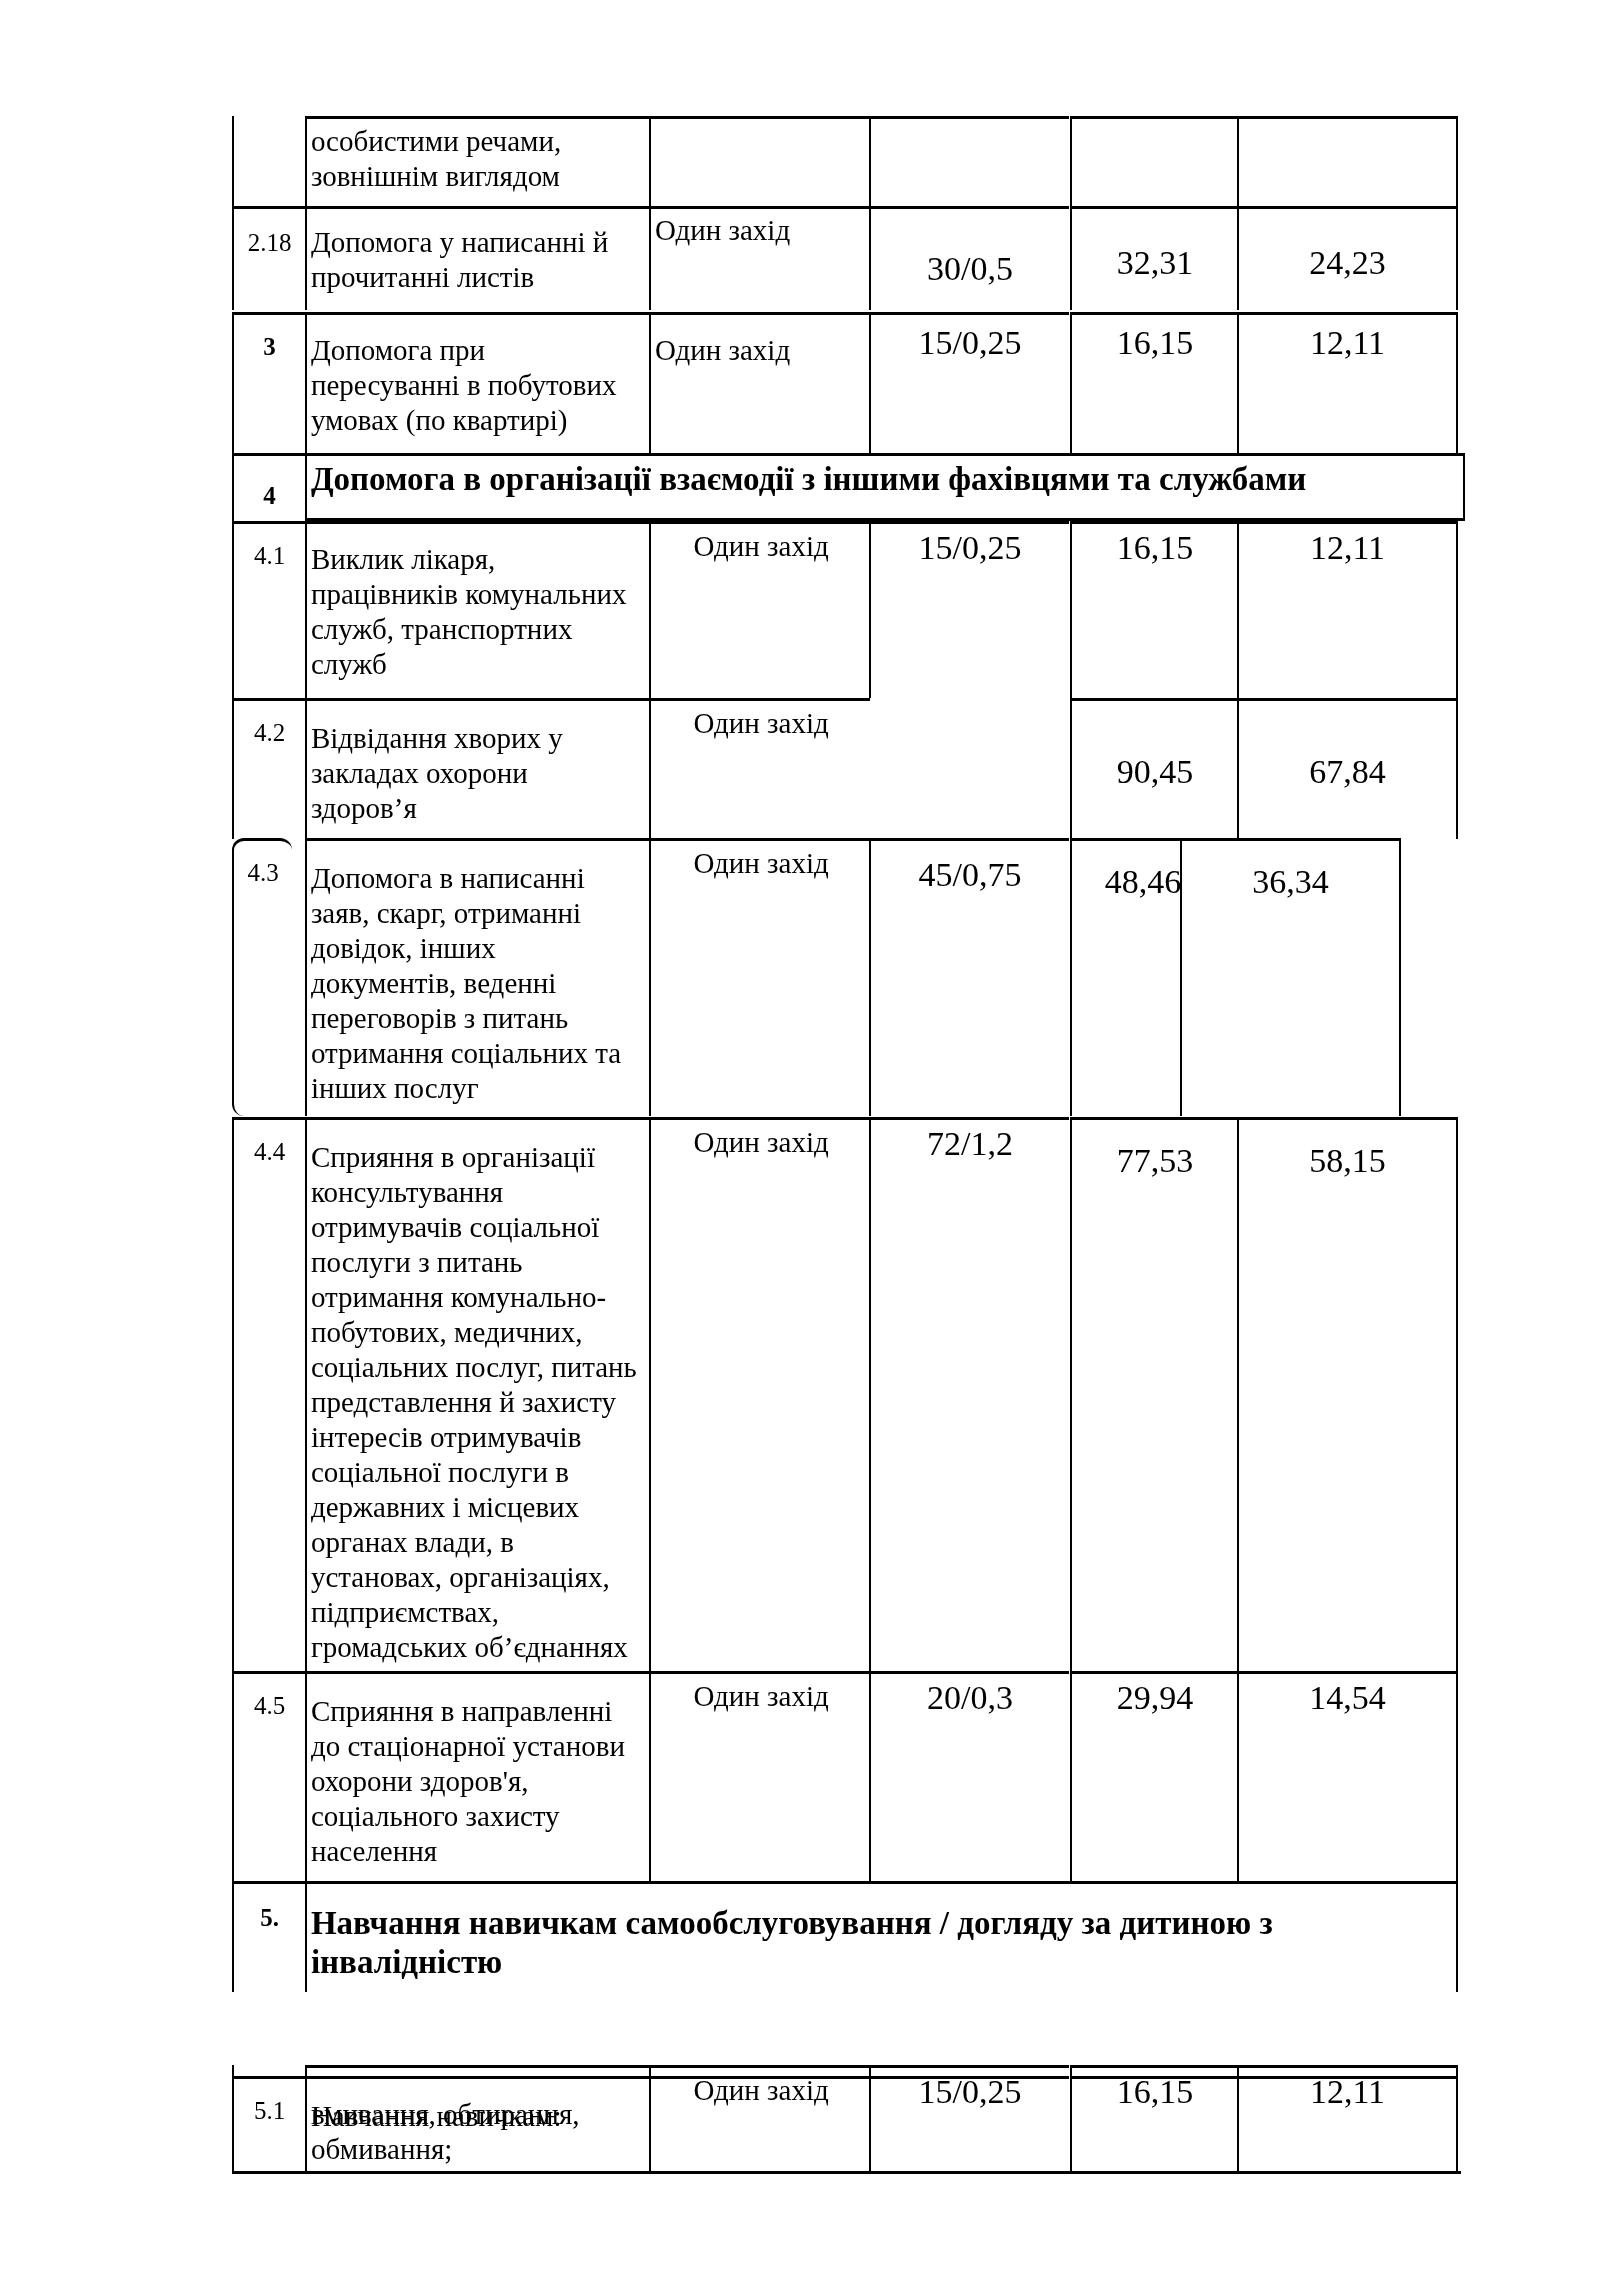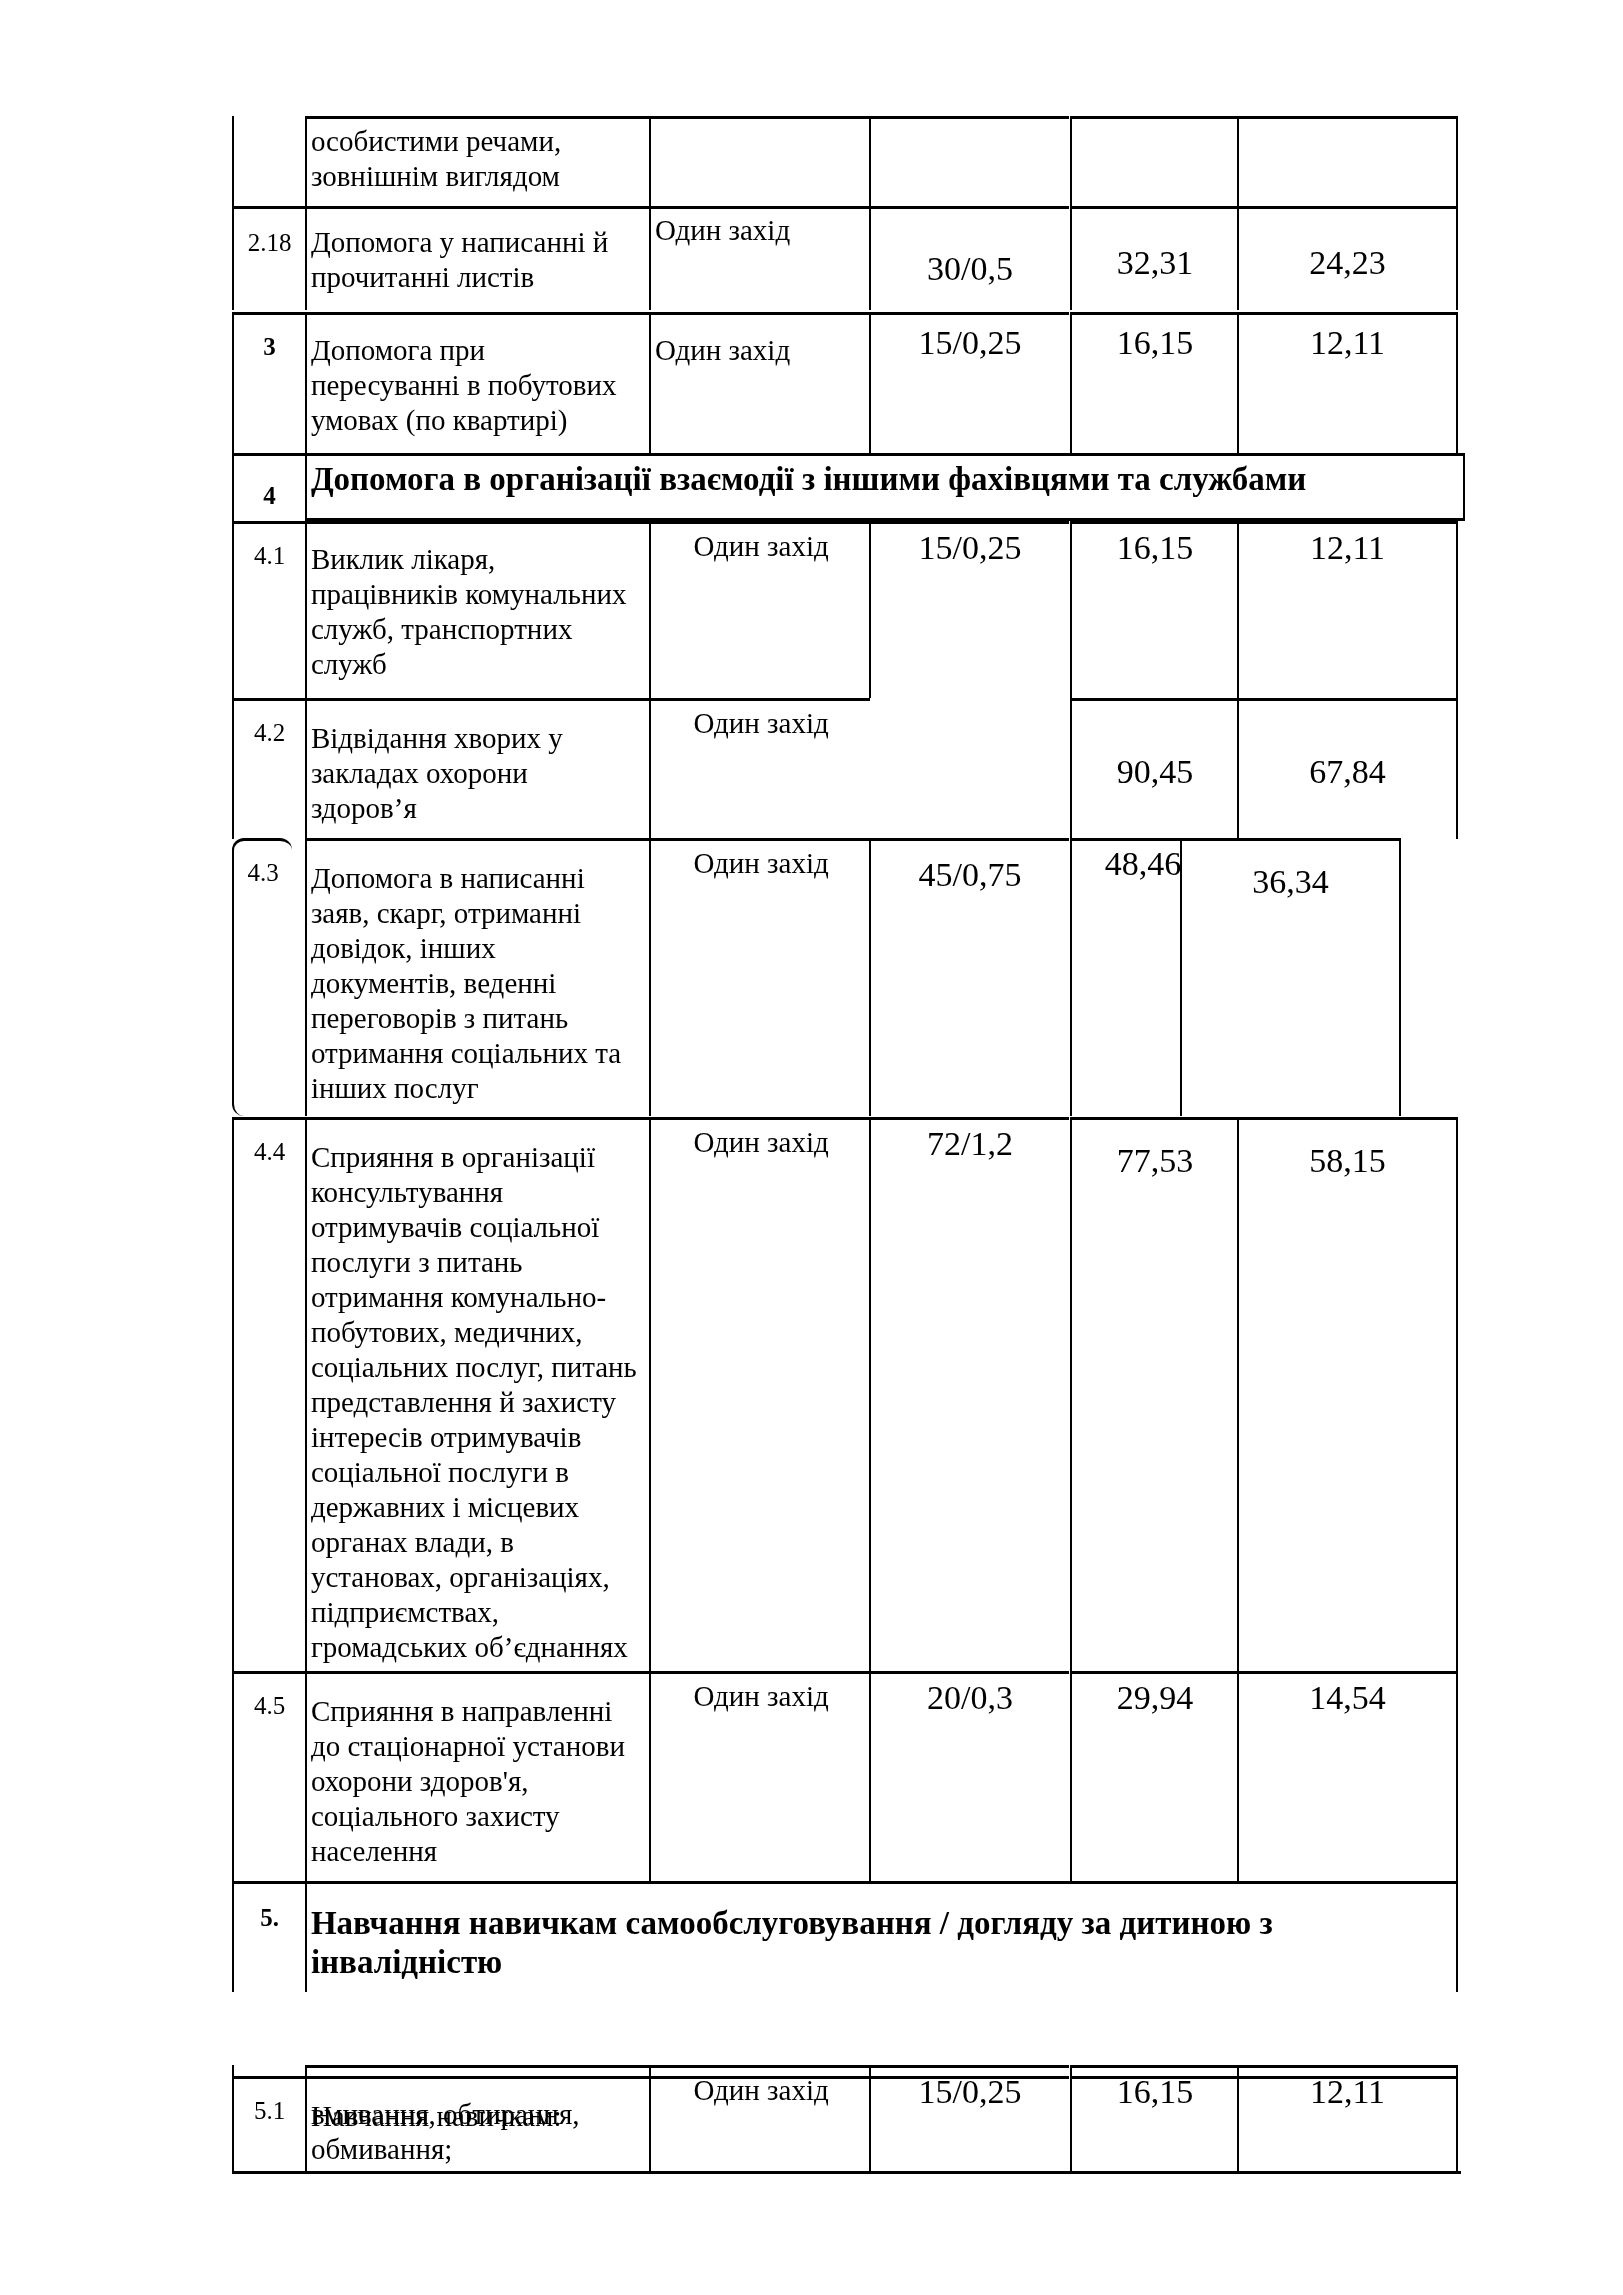--- a/index.html
+++ b/index.html
@@ -93,7 +93,7 @@
 інших послуг</div>
     <div class="cell unit center" style="left:417px; width:221px; padding-top:5.2px;">Один захід</div>
     <div class="cell val" style="left:637px; width:200px; padding-top:15px;">45/0,75</div>
-    <div class="cell val" style="left:838px; width:144px; padding-top:4px;">48,46</div>
+    <div class="cell val" style="left:838px; width:144px; padding-top:22px;">48,46</div>
     <div class="cell val last" style="left:948px; width:221px; padding-top:22px;">36,34</div>
   </div>
 

